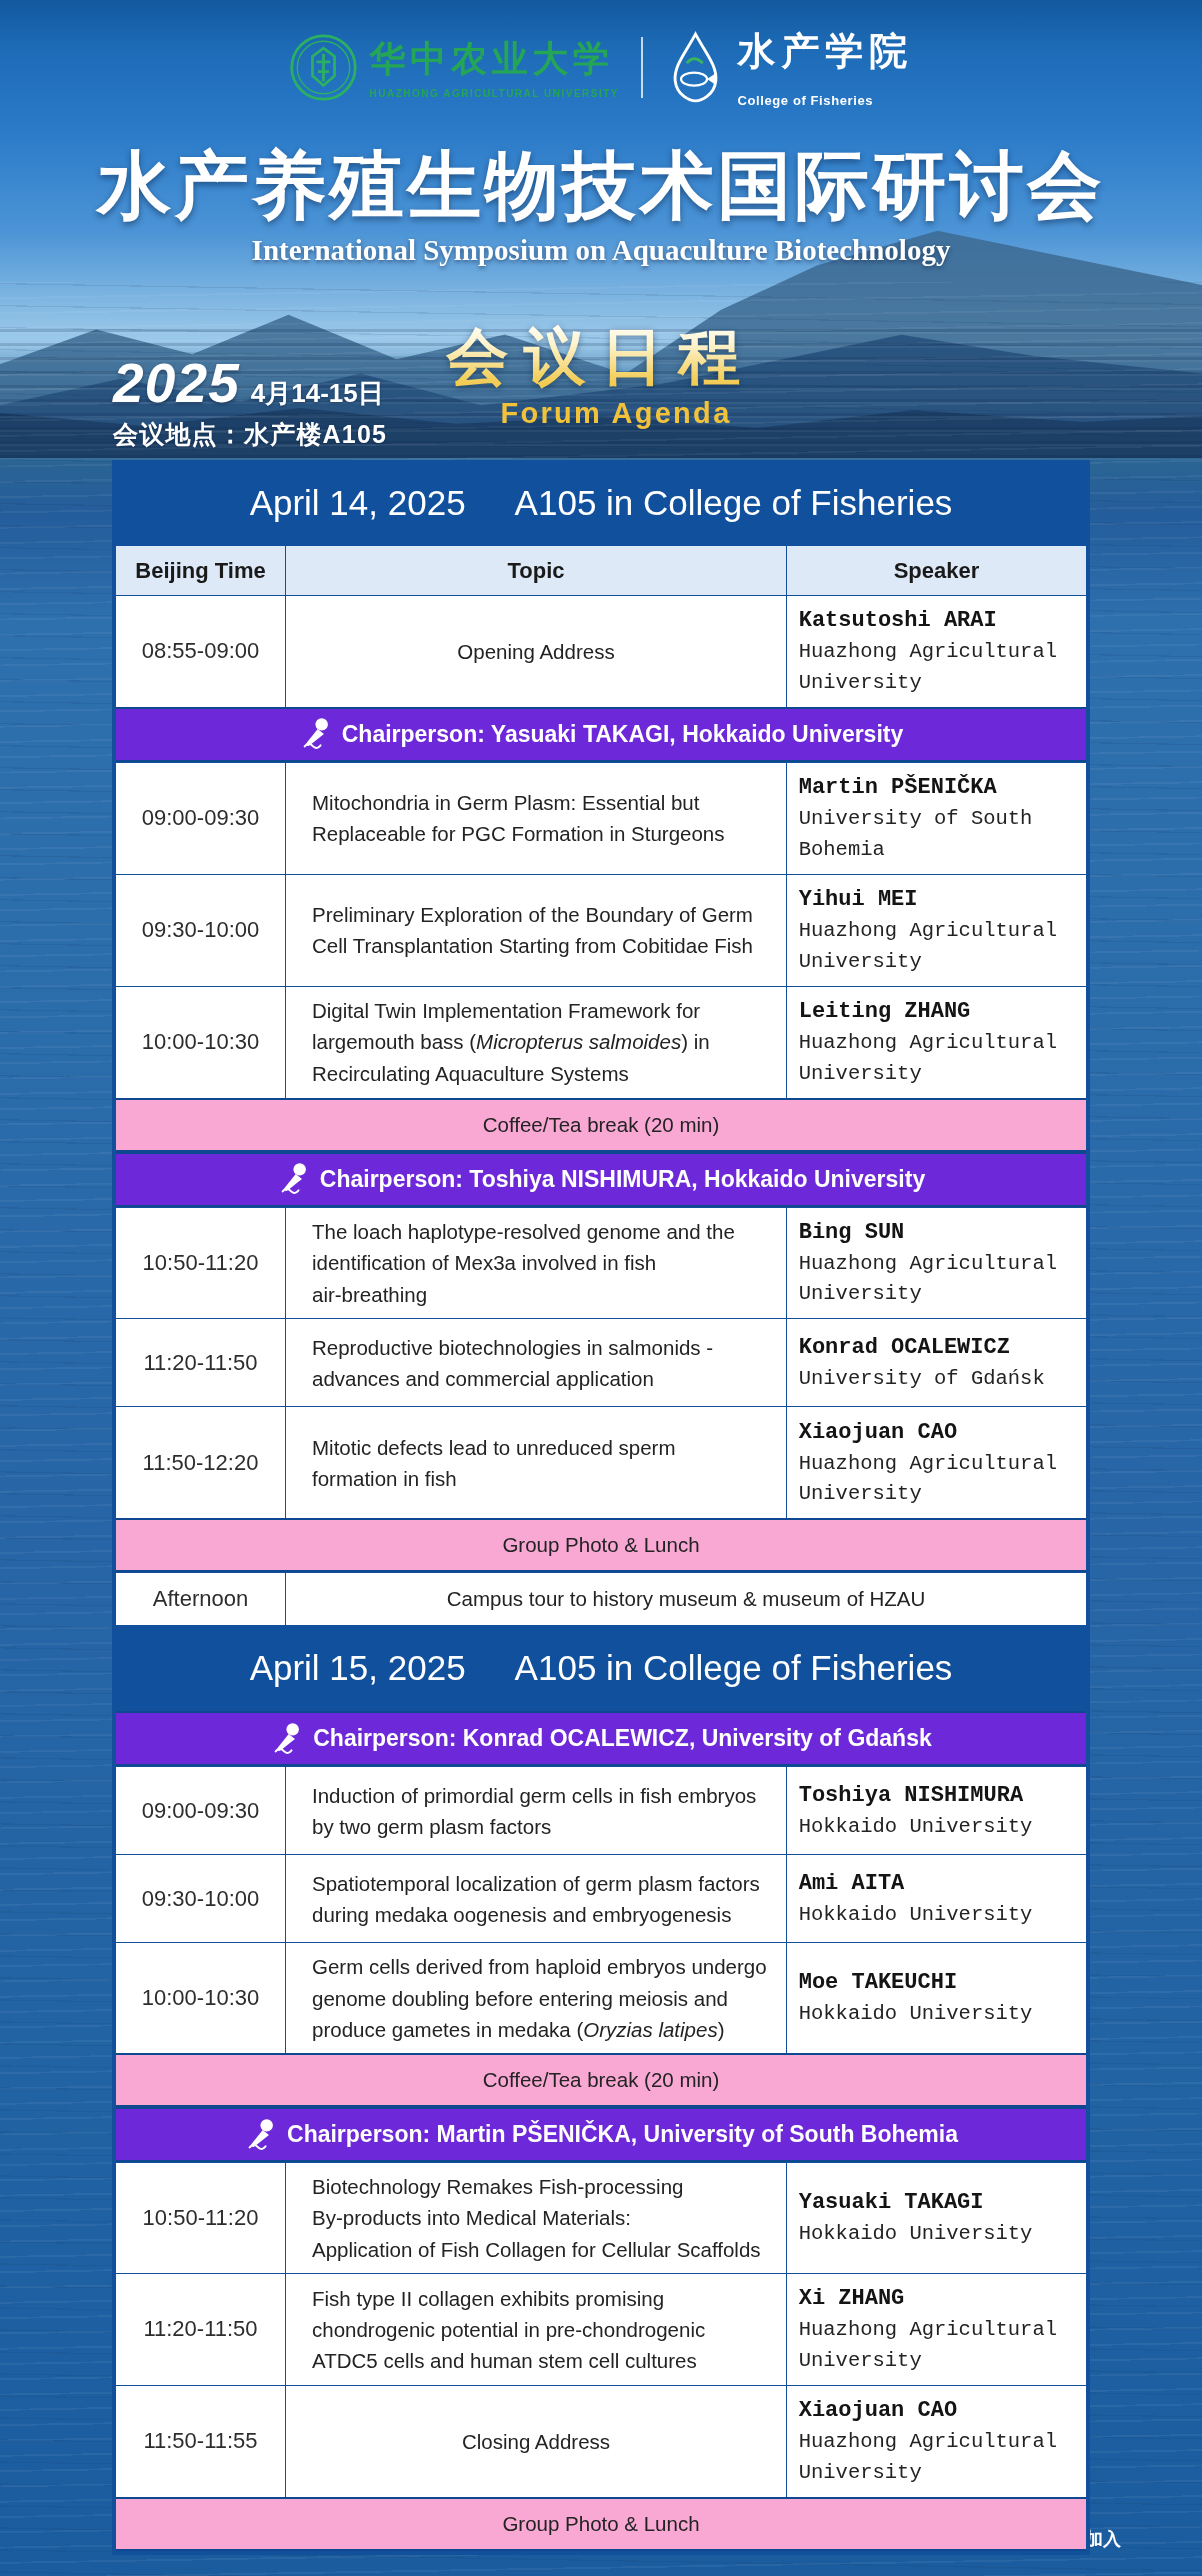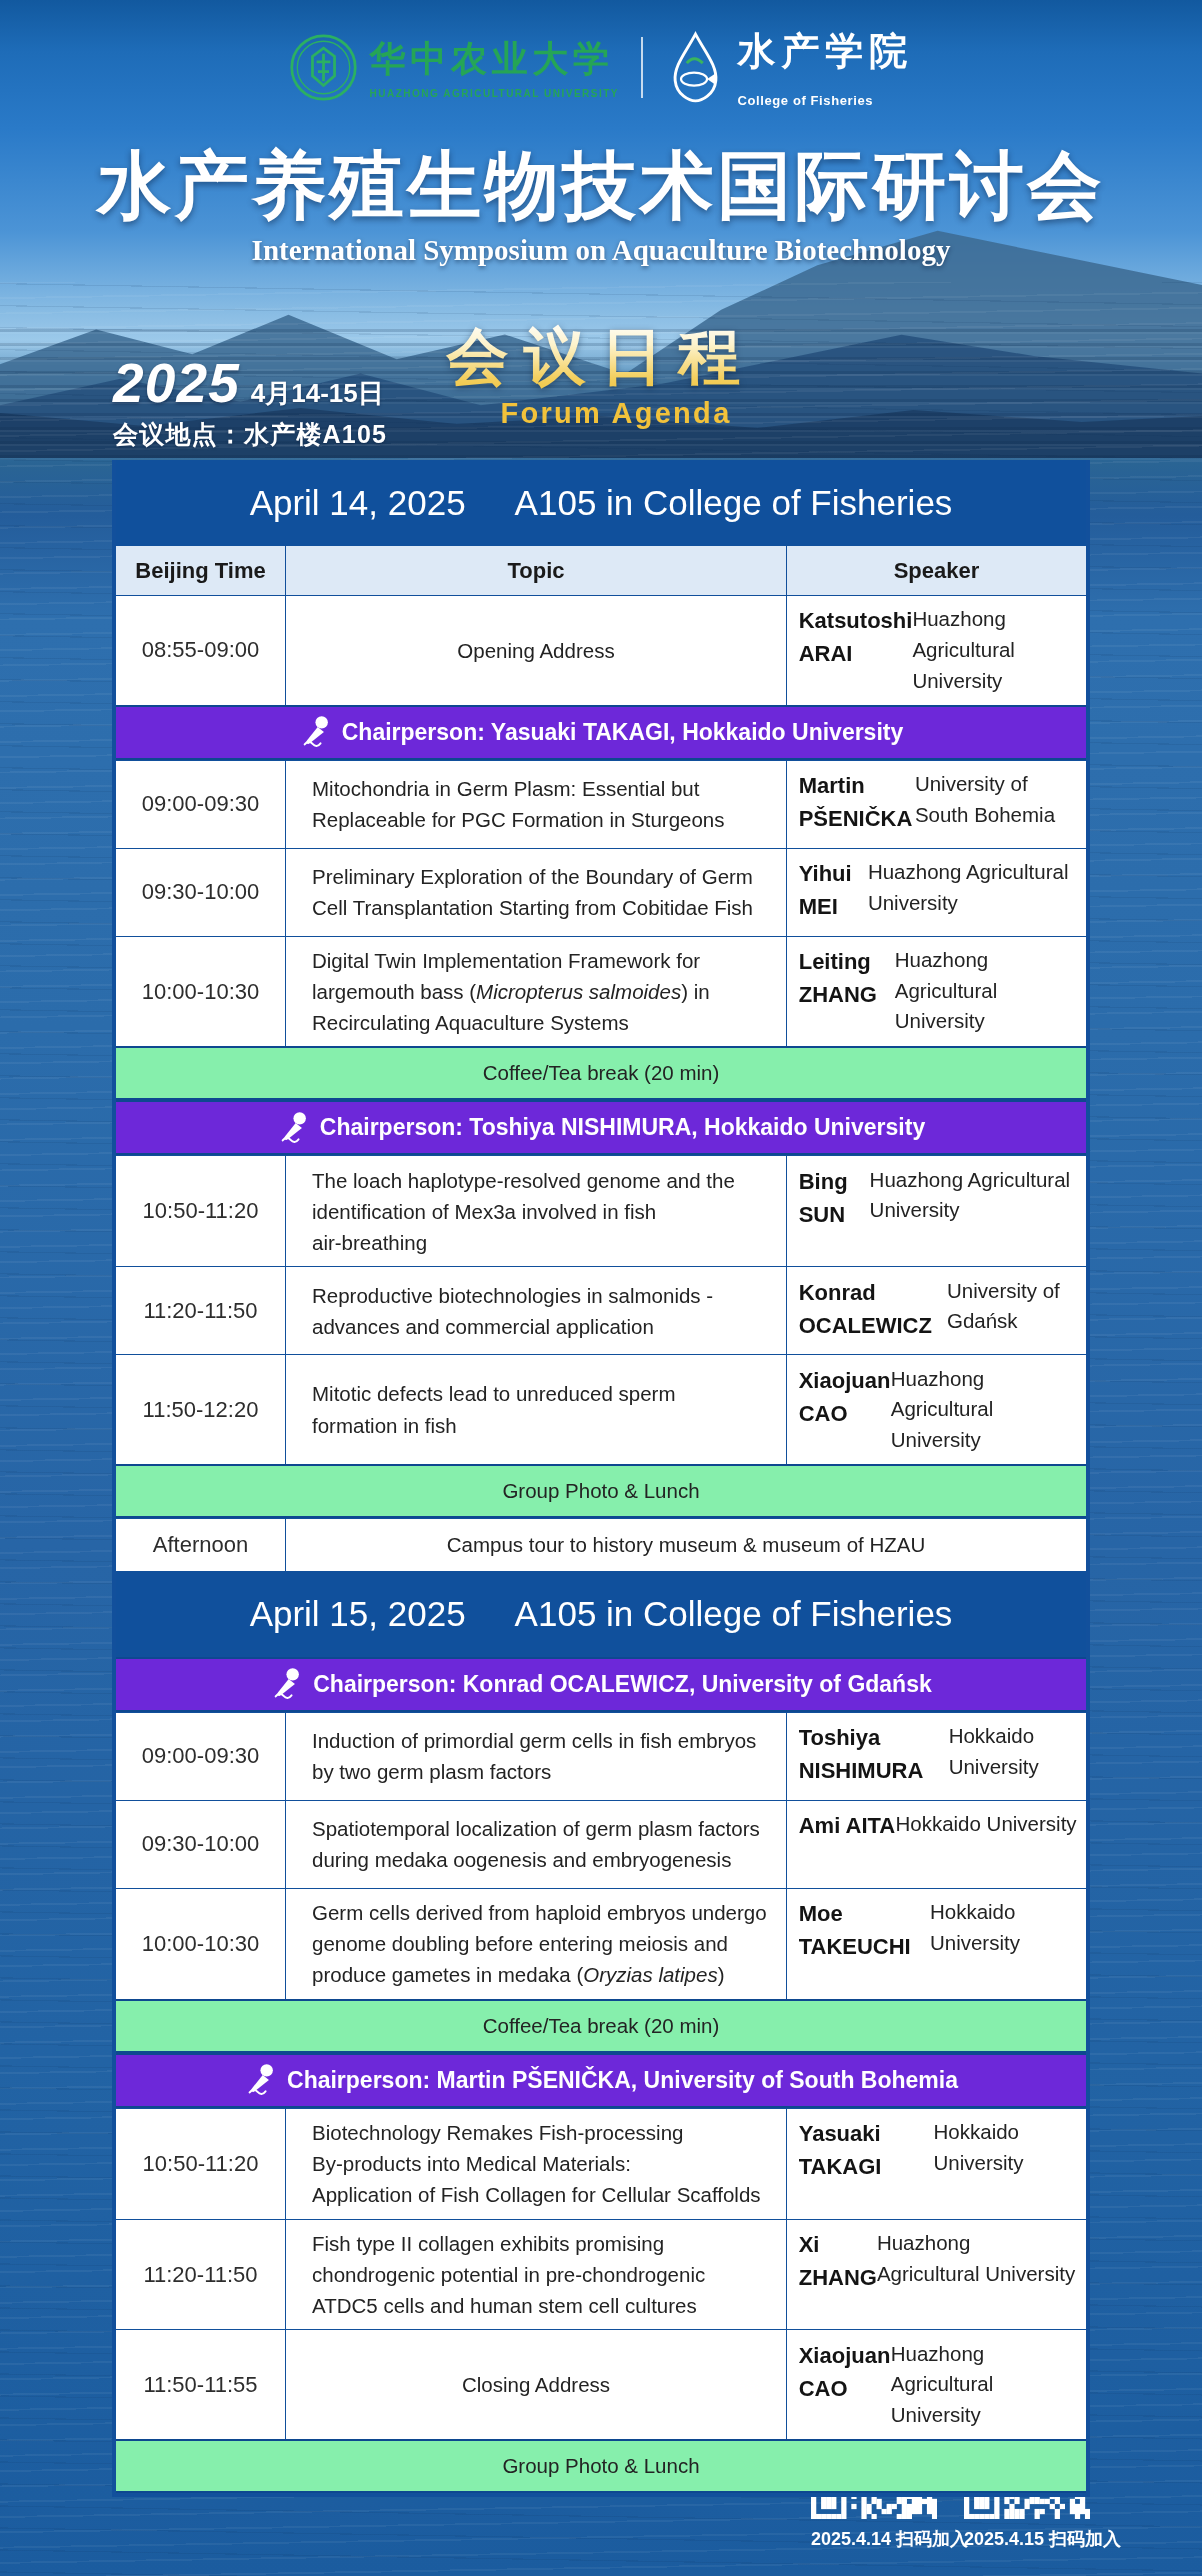--- a/index.html
+++ b/index.html
@@ -69,7 +69,7 @@
   .cell-time{justify-content:center;font-size:22px;color:#2d2d2d;}
   .cell-topic{padding:8.2px 15.3px 8.2px 26px;font-size:20.5px;color:#232323;line-height:1.52;border-left:1.8px solid #114f9b;}
   .cell-topic.center{justify-content:center;text-align:center;padding-left:15.3px;}
-  .cell-speaker{border-left:1.8px solid #114f9b;padding:8.2px 9.4px 8.2px 11.7px;flex-direction:row;align-items:flex-start;justify-content:space-between;}
+  .cell-speaker{border-left:1.8px solid #114f9b;padding:8.2px 9.4px 8.2px 11.7px;flex-direction:column;align-items:flex-start;justify-content:center;font-family:Liberation Mono, monospace;}
   .spk-name{font-weight:bold;font-size:22px;color:#141414;line-height:1.5;}
   .spk-aff{font-size:20.5px;color:#232323;line-height:1.5;}
   .band{display:flex;align-items:center;justify-content:center;}

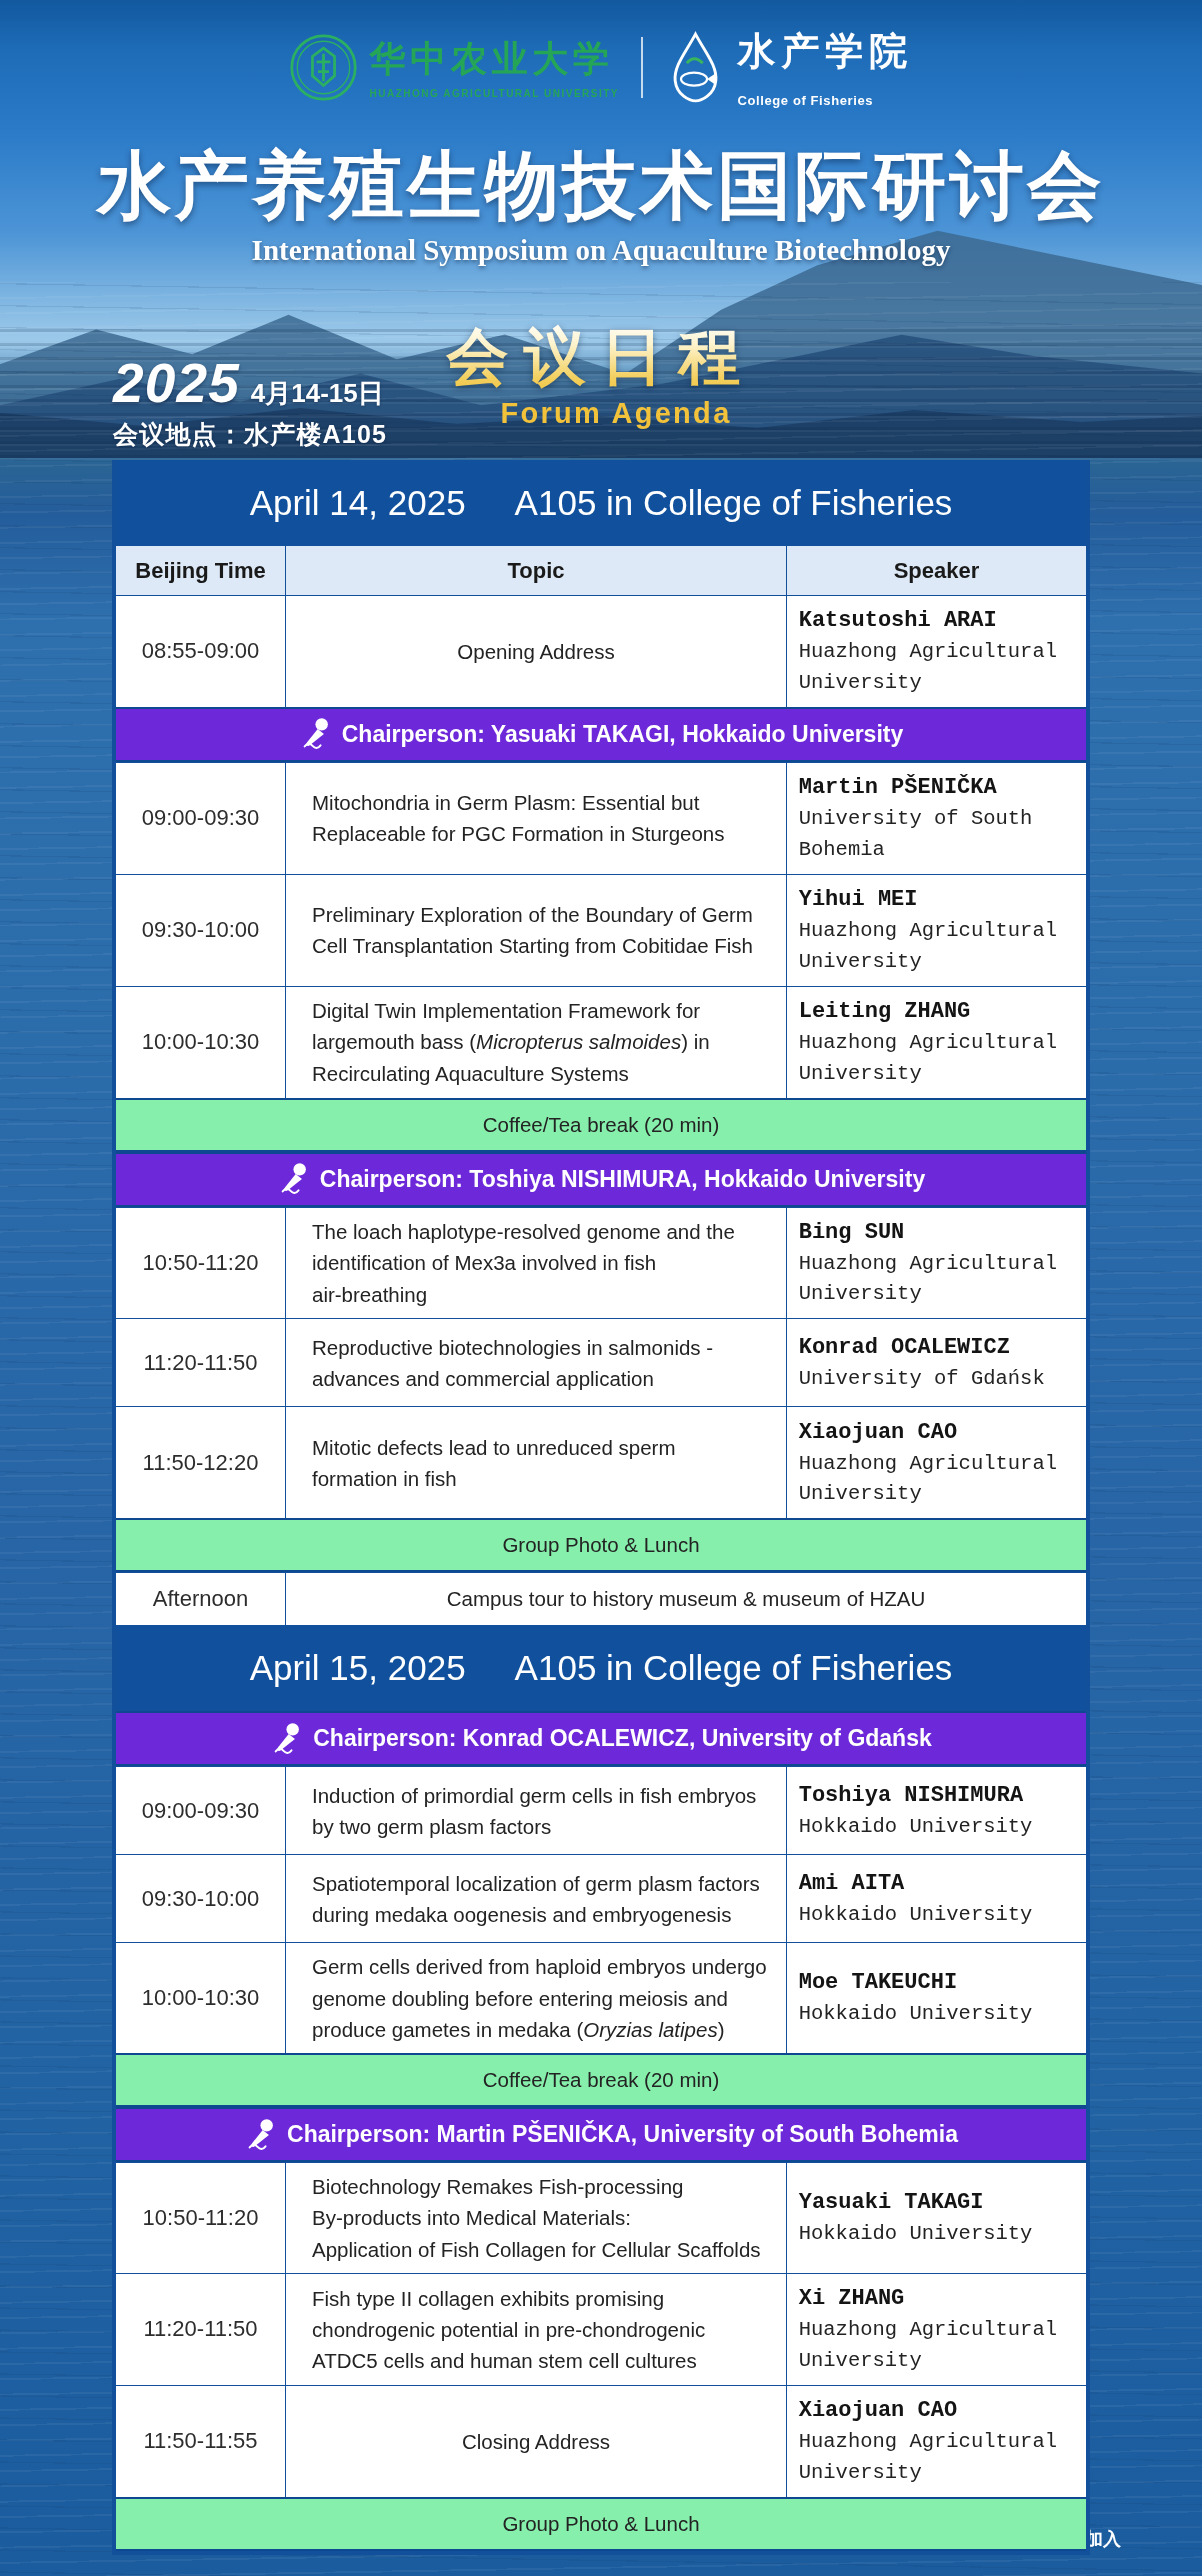--- a/index.html
+++ b/index.html
@@ -75,7 +75,7 @@
   .band{display:flex;align-items:center;justify-content:center;}
   .band.chair{background:#6d28d9;color:#fff;font-weight:bold;font-size:23px;height:51px;gap:9px;
     border-top:2.3px solid #0e4890;border-bottom:2.3px solid #0e4890;}
-  .band.brk{background:#86efac;color:#232323;font-size:20.5px;height:50px;
+  .band.brk{background:#f9a8d4;color:#232323;font-size:20.5px;height:50px;
     border-top:2.3px solid #0e4890;border-bottom:2.3px solid #0e4890;}
   .band:first-child{border-top:none;}
   .mic-icon{width:34px;height:34px;flex:0 0 auto;}

